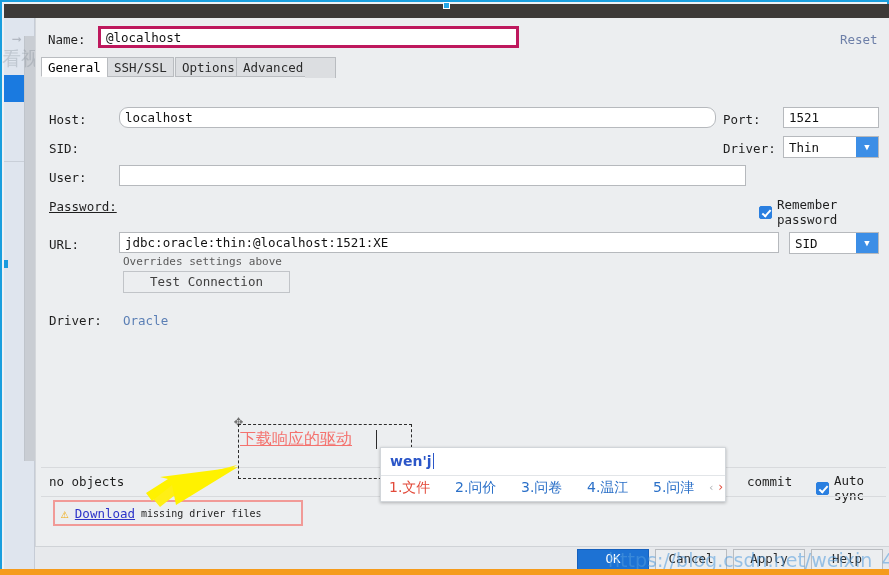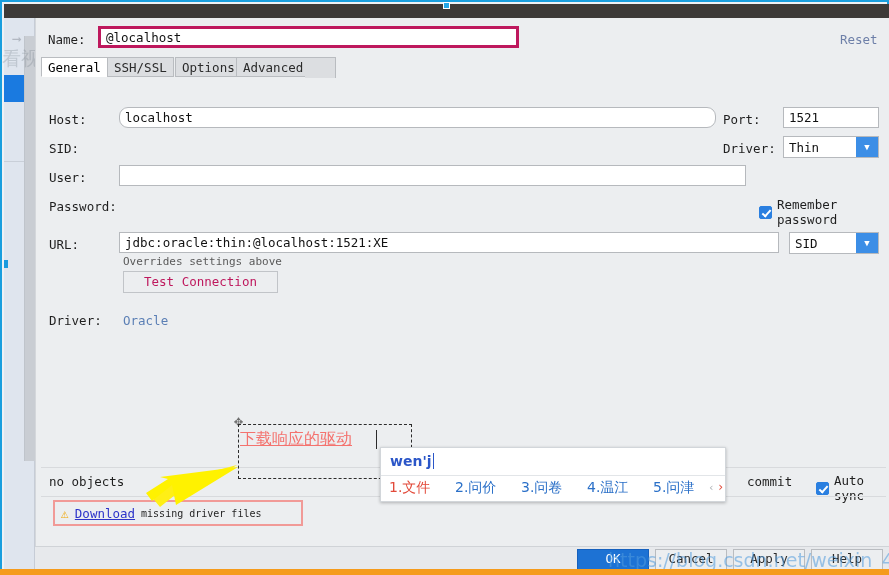--- a/index.html
+++ b/index.html
@@ -167,7 +167,7 @@
   #user-label { left: 8px; top: 92px; }
   #user-input { left: 78px; top: 87px; width: 627px; height: 21px; }
   
-  #password-label { left: 8px; top: 121px; }
+  #password-label { left: 8px; top: 121px; text-decoration: underline; }
   #password-input { left: 78px; top: 116px; width: 627px; height: 21px; }
   #remember-wrap {
     position: absolute; left: 718px; top: 119px;

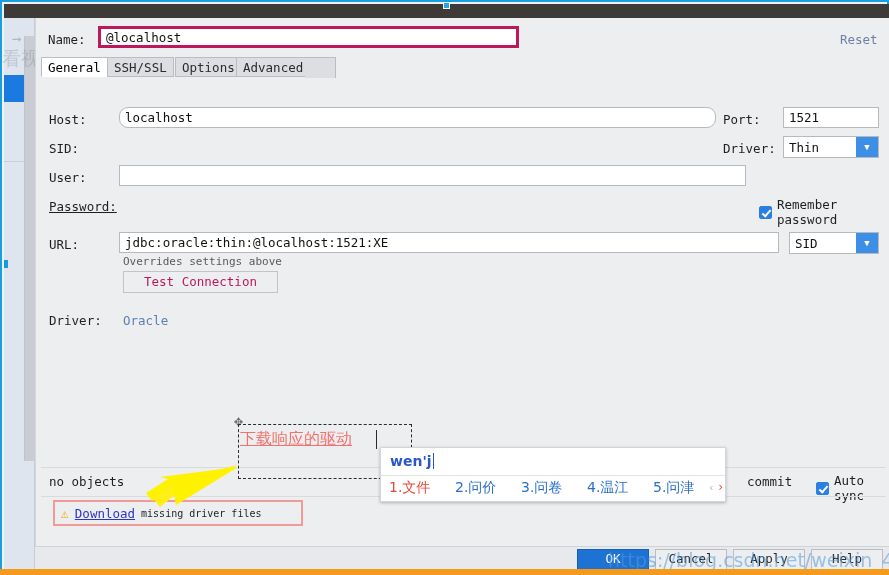--- a/index.html
+++ b/index.html
@@ -194,10 +194,10 @@
   }
   #sid-combo { left: 748px; top: 154px; width: 90px; }
   #test-connection {
-    position: absolute; left: 82px; top: 193px; width: 155px; height: 22px;
+    position: absolute; left: 82px; top: 193px; width: 167px; height: 22px;
     box-sizing: border-box;
     border: 1px solid #c1c4c8; background: #eceef0;
-    color: #be185d; font-size: 12.5px;
+    color: #404040; font-size: 12.5px;
     font-family: "DejaVu Sans Mono", "Liberation Mono", monospace;
     text-align: center; line-height: 19px;
     cursor: default;

